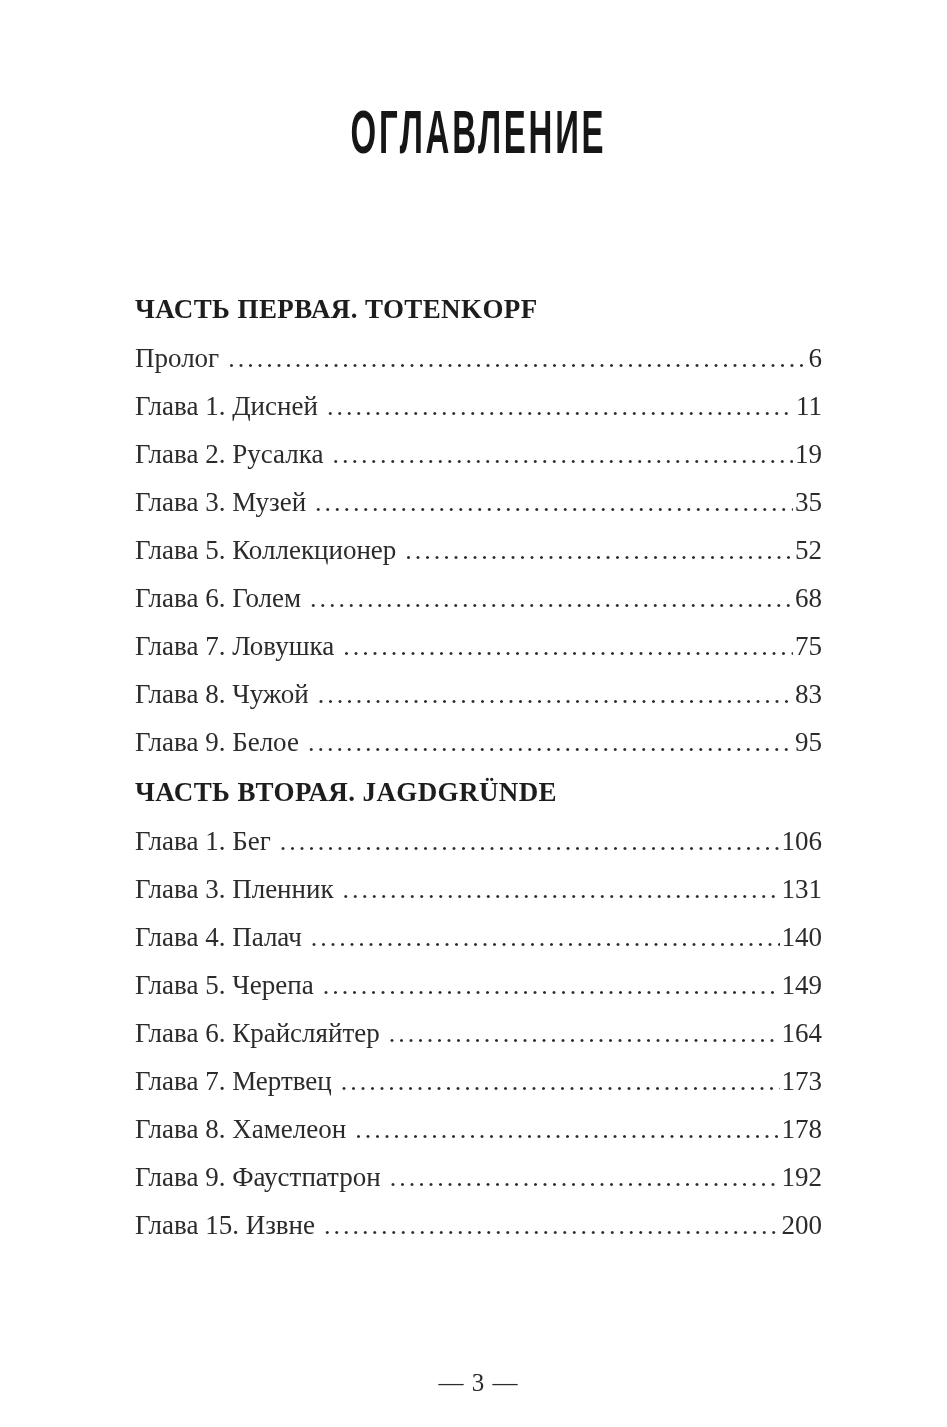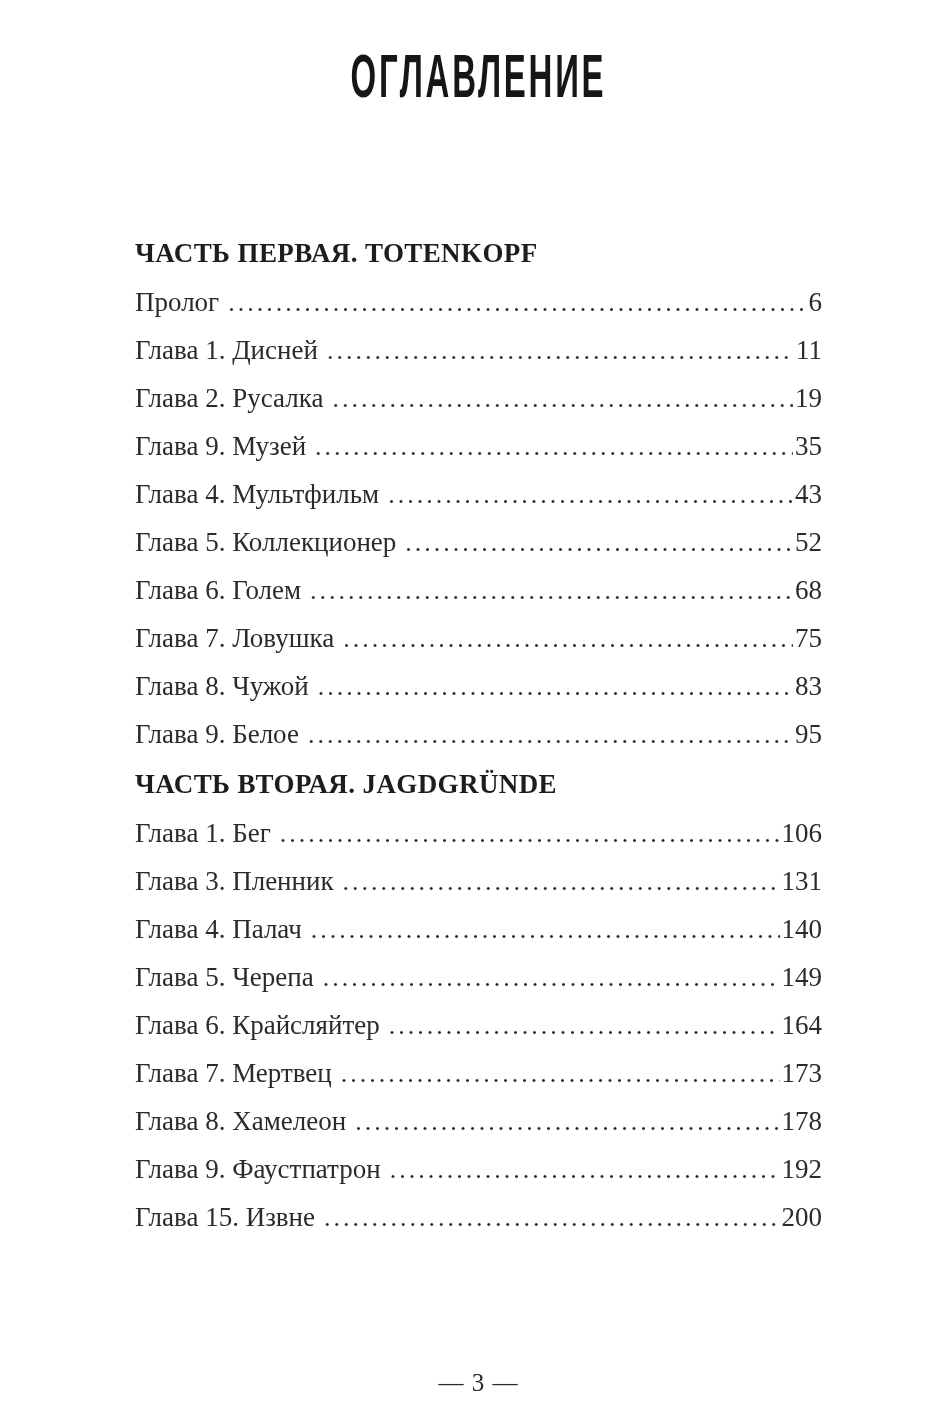--- a/index.html
+++ b/index.html
@@ -18,7 +18,7 @@
     box-sizing: border-box;
     width: 947px;
     height: 1427px;
-    padding: 40px 125px 22px 135px;
+    padding: 96px 125px 22px 135px;
     display: flex;
     flex-direction: column;
   }

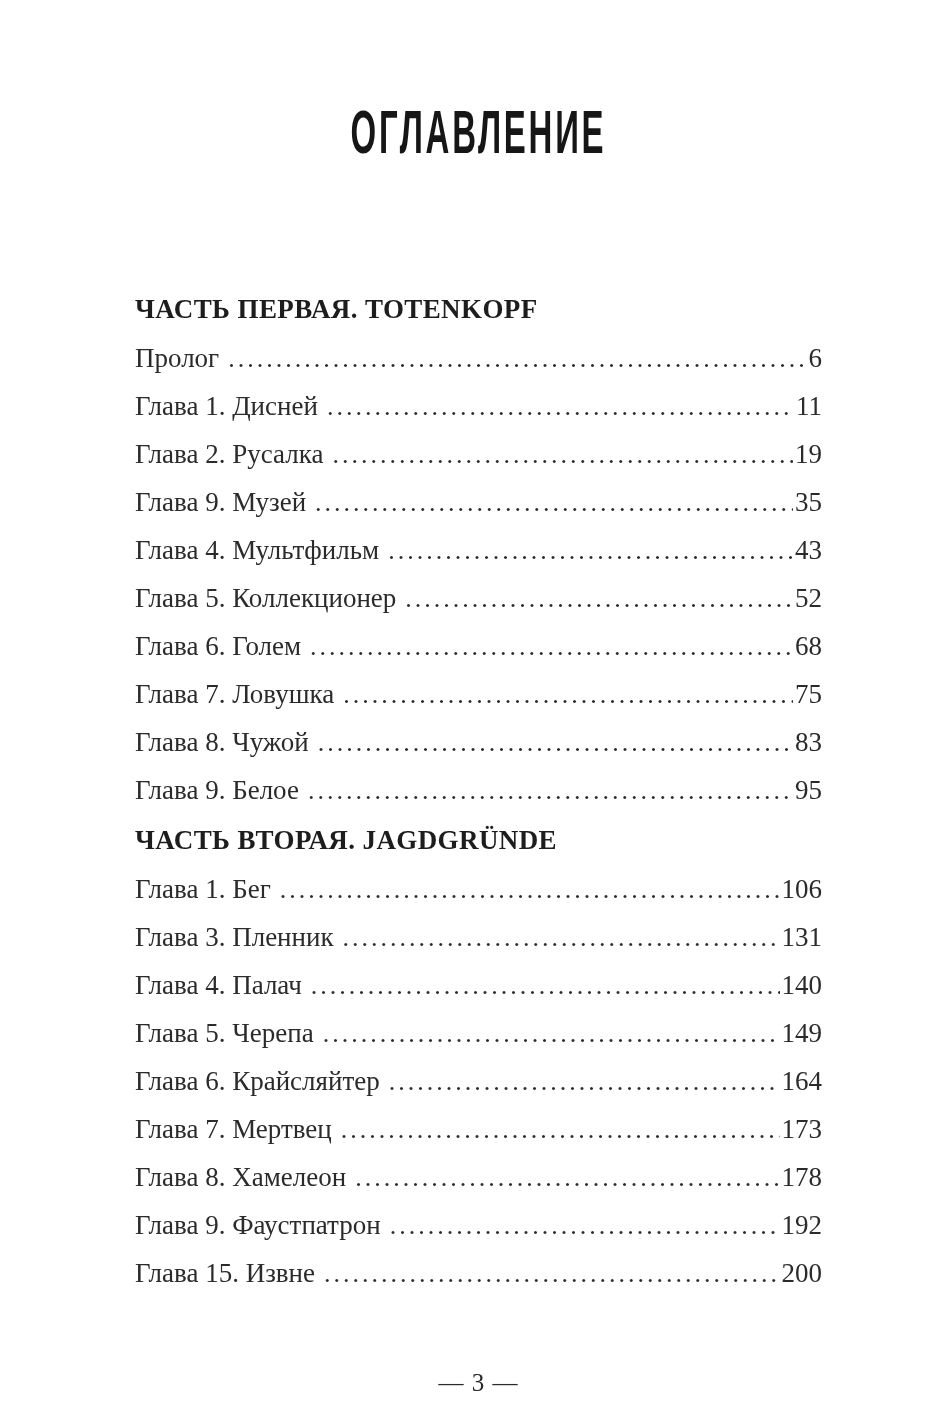--- a/index.html
+++ b/index.html
@@ -117,7 +117,7 @@
   </div>
 
   <div class="toc-row">
-    <span class="entry-label">Глава 9. Музей</span>
+    <span class="entry-label">Глава 3. Музей</span>
     <span class="leader"></span>
     <span class="entry-page">35</span>
   </div>

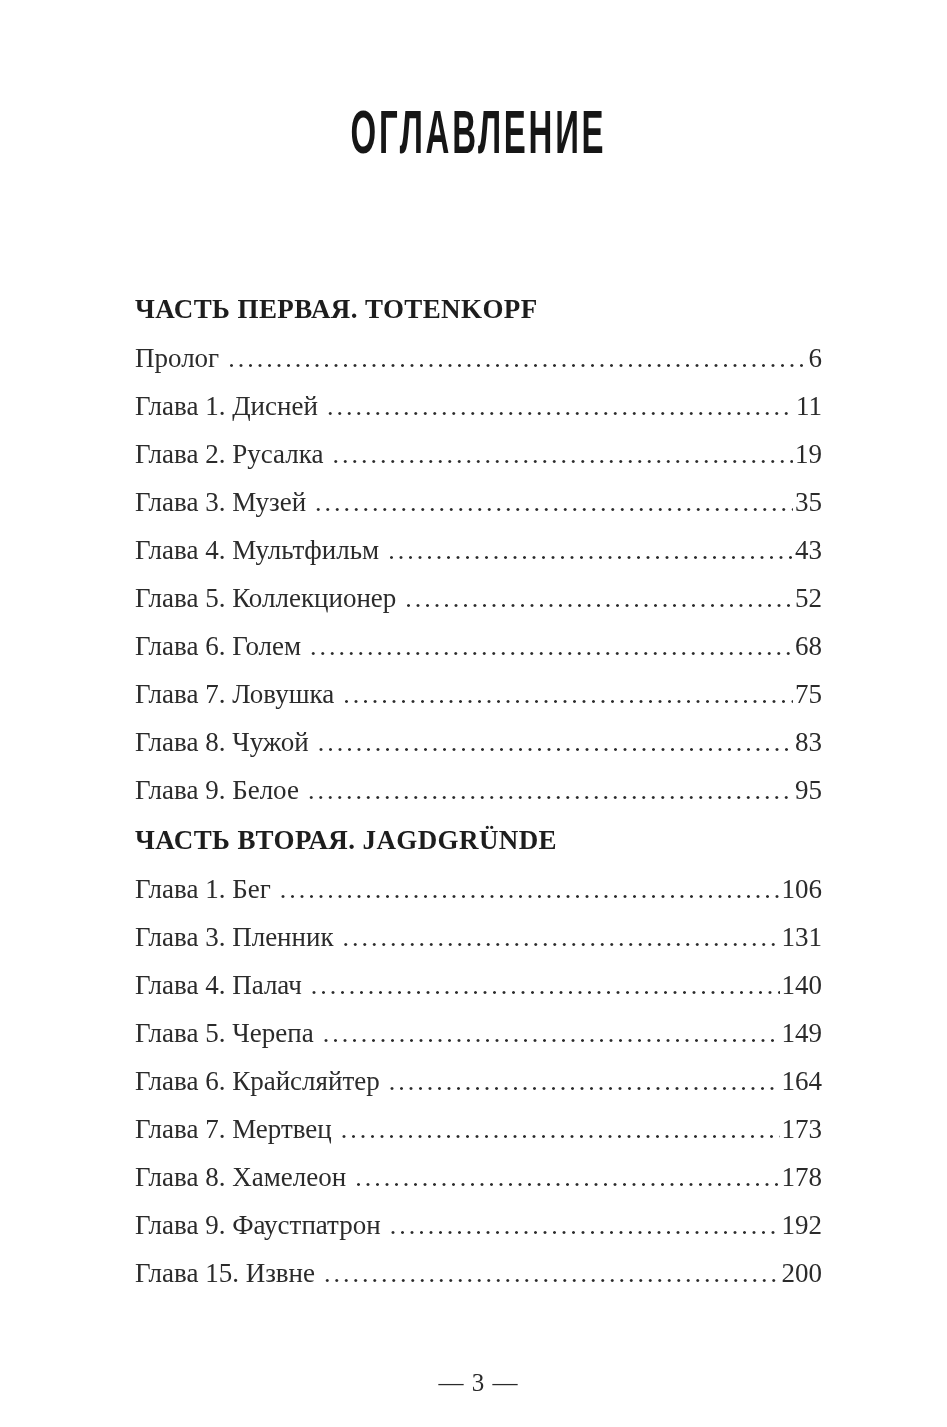--- a/index.html
+++ b/index.html
@@ -122,11 +122,6 @@
     <span class="entry-page">35</span>
   </div>
 
-  <div class="toc-row">
-    <span class="entry-label">Глава 4. Мультфильм</span>
-    <span class="leader"></span>
-    <span class="entry-page">43</span>
-  </div>
 
   <div class="toc-row">
     <span class="entry-label">Глава 5. Коллекционер</span>

